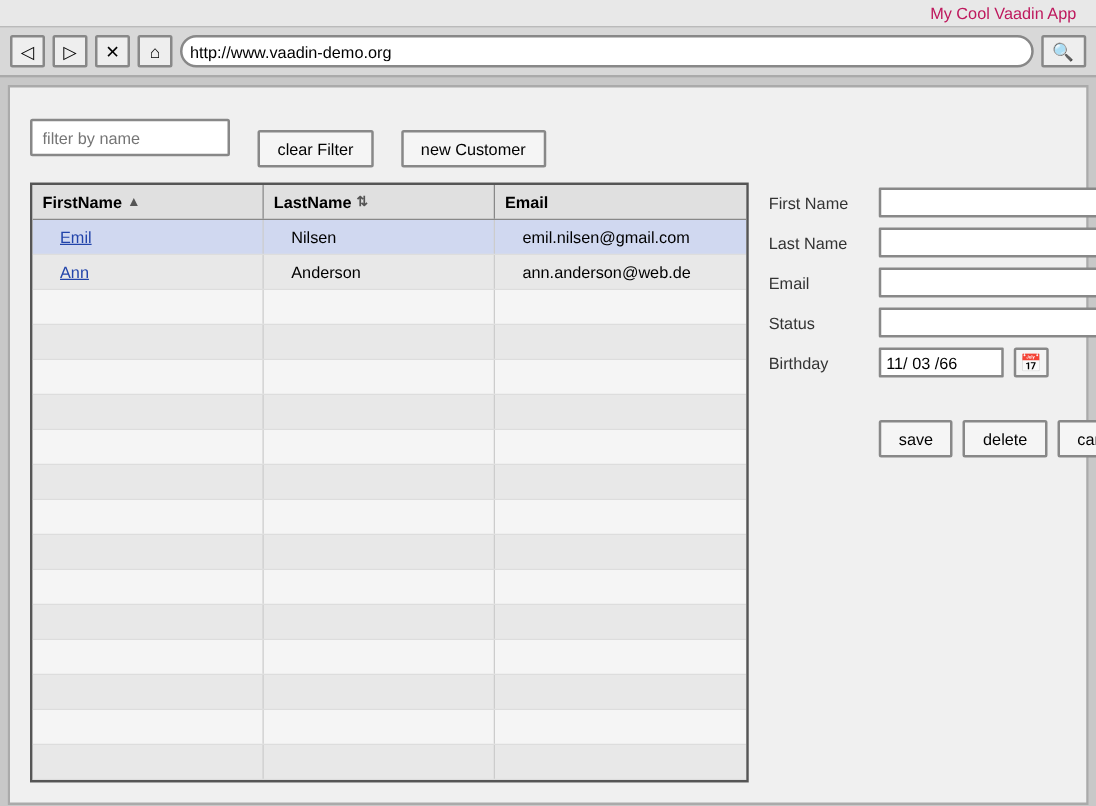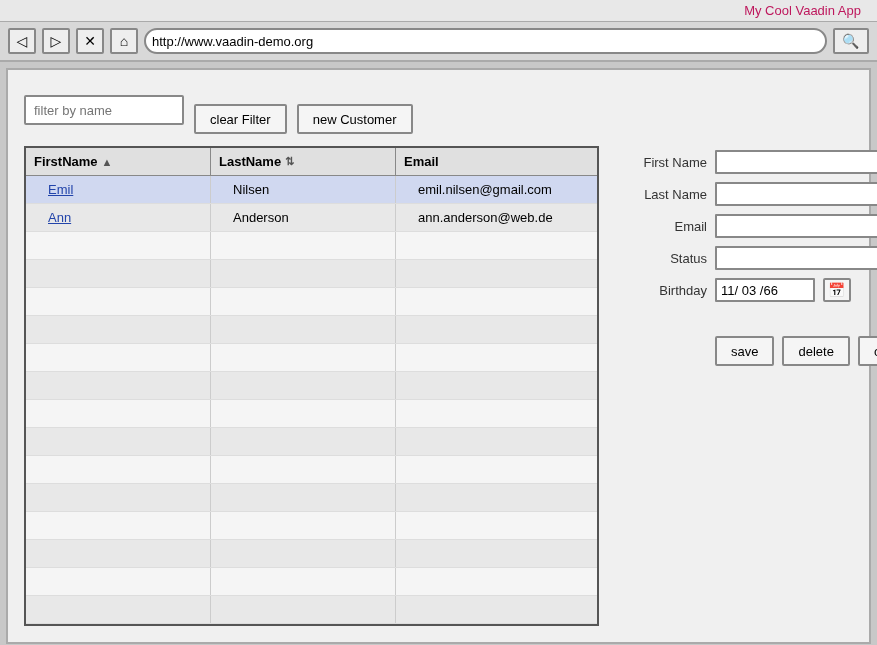--- a/index.html
+++ b/index.html
@@ -86,7 +86,7 @@
     .toolbar {
       display: flex;
       align-items: center;
-      gap: 10px;
+      gap: 22px;
     }
 
     .filter-input {

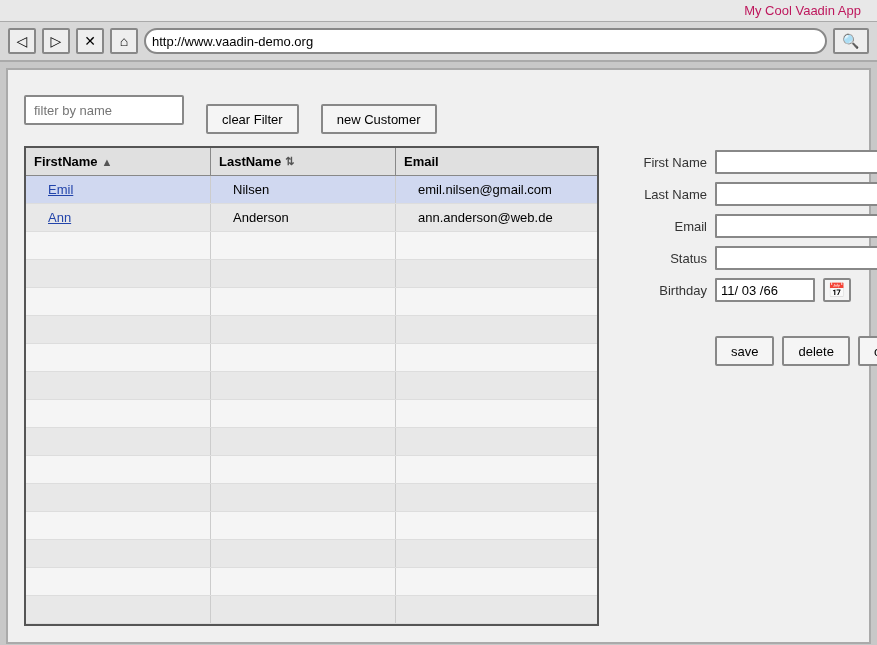--- a/index.html
+++ b/index.html
@@ -114,7 +114,7 @@
     
     .content-area {
       display: flex;
-      gap: 28px;
+      gap: 16px;
       flex: 1;
     }
 

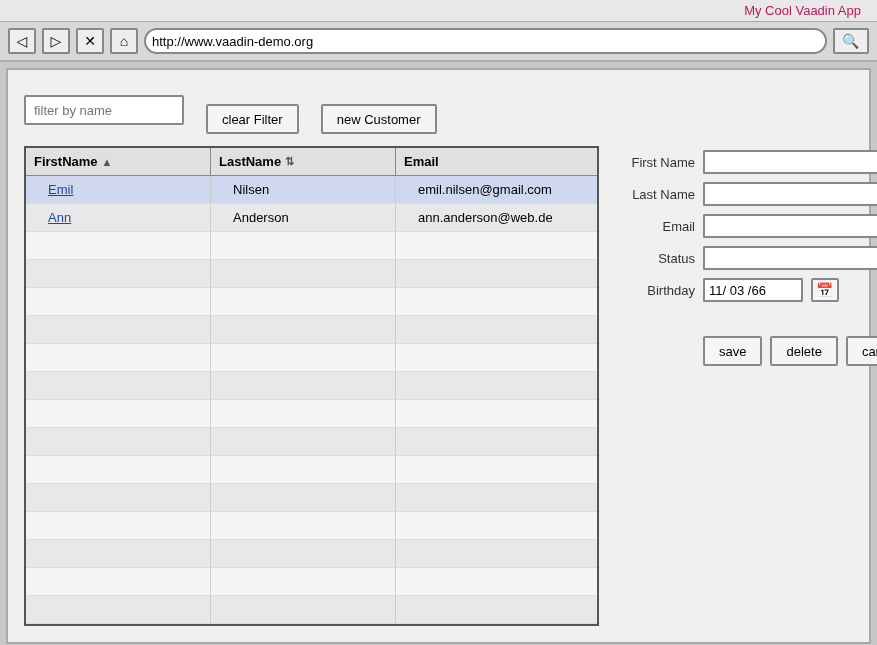--- a/index.html
+++ b/index.html
@@ -217,7 +217,7 @@
     .form-label {
       width: 80px;
       font-size: 13px;
-      text-align: right;
+      text-align: left;
       color: #333;
       flex-shrink: 0;
     }

